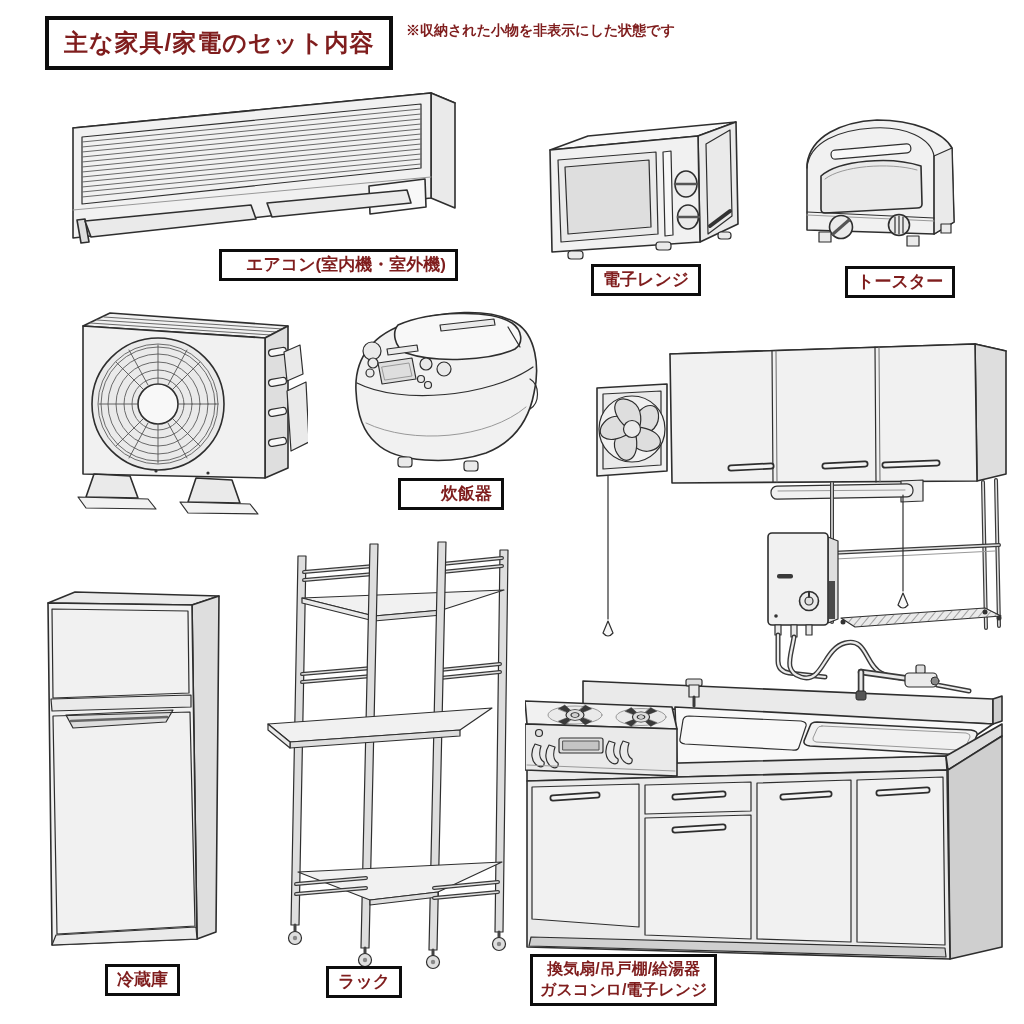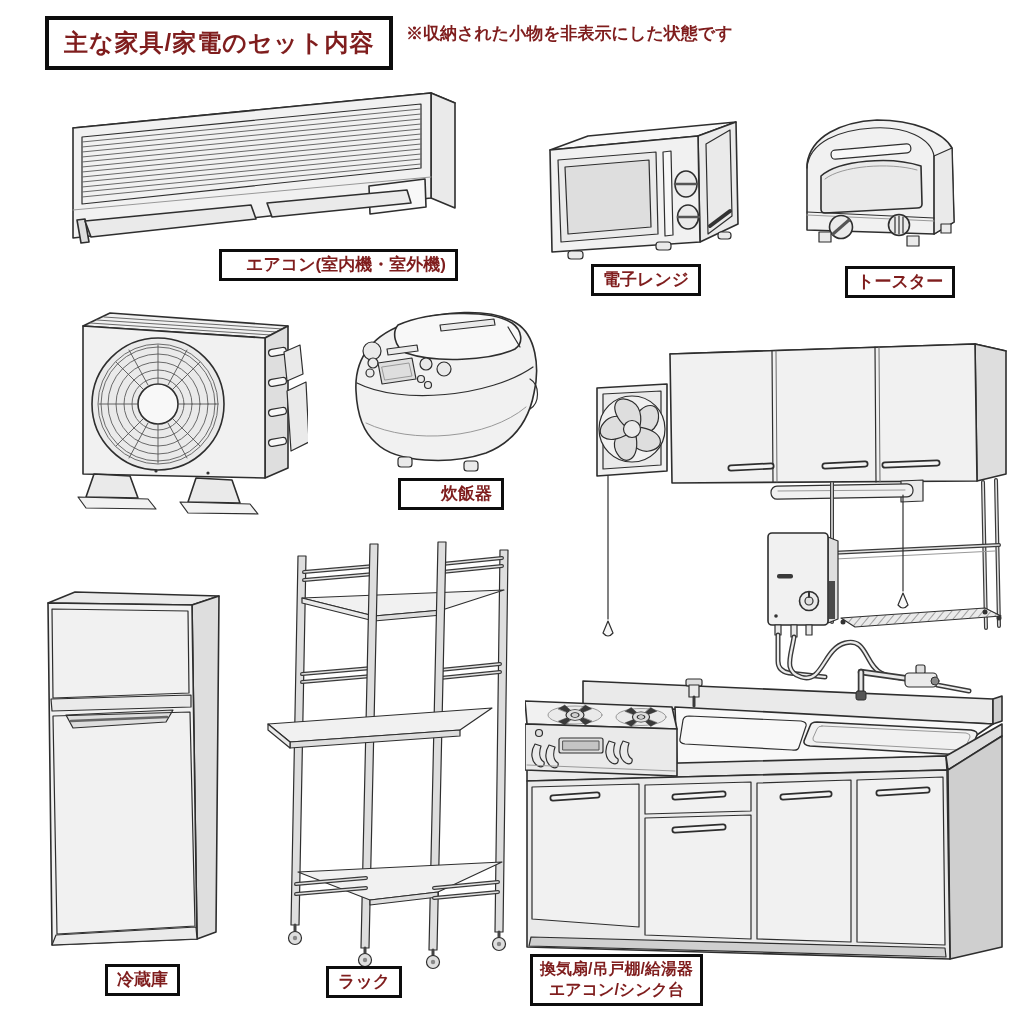--- a/index.html
+++ b/index.html
@@ -8,7 +8,7 @@
   .fig{position:absolute;}
   .title-box{position:absolute;left:35px;top:16px;border:4px solid #0d0d0d;background:#fff;
              font-size:24px;font-weight:bold;letter-spacing:1px;padding:7px 15px;white-space:nowrap;}
-  .note{position:absolute;left:396px;top:22px;font-size:17px;font-weight:bold;white-space:nowrap;}
+  .note{position:absolute;left:396px;top:22px;font-size:14px;font-weight:bold;white-space:nowrap;}
   .label{position:absolute;background:#fff;border:3px solid #0d0d0d;font-weight:bold;
          font-size:17px;padding:2px 9px;white-space:nowrap;line-height:1.3;}
   .label.small{font-size:16px;text-align:center;padding:2px 7px;}

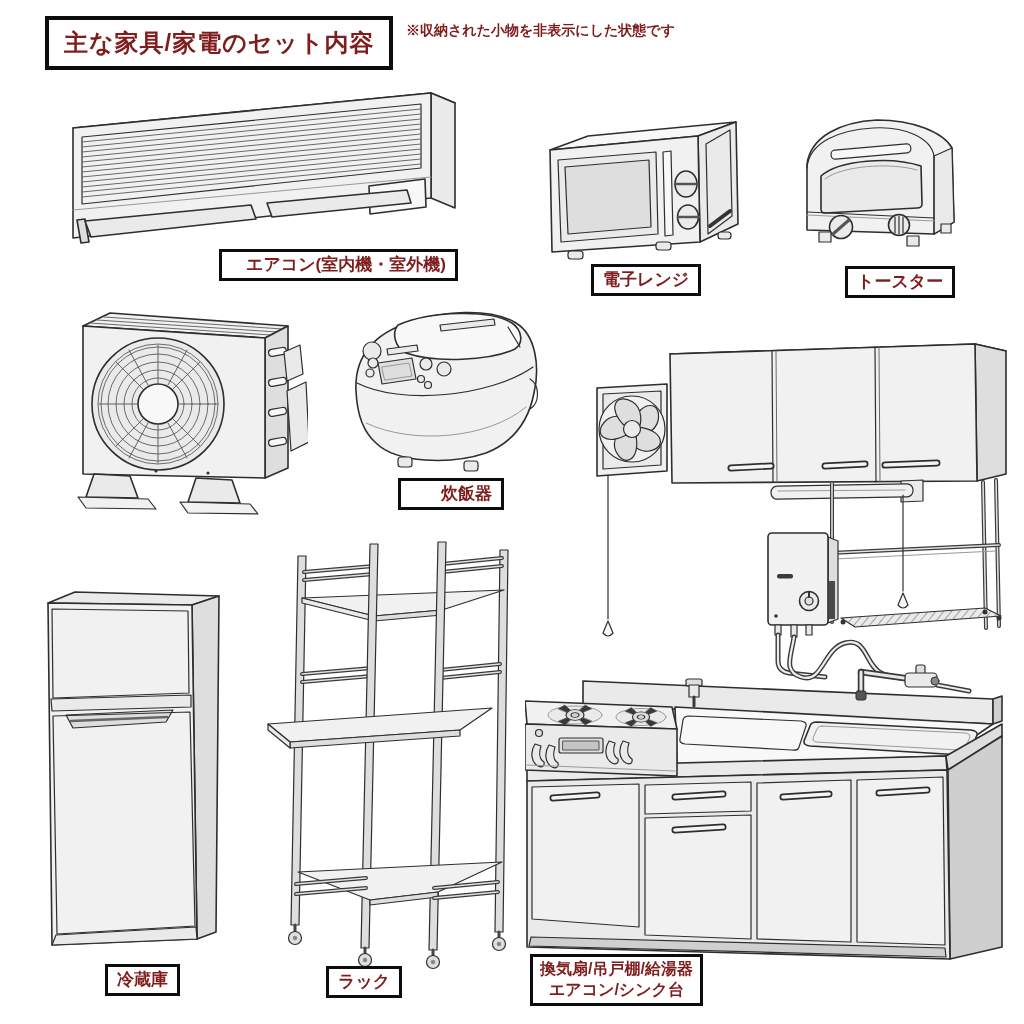--- a/index.html
+++ b/index.html
@@ -451,7 +451,7 @@
   <div class="label" style="left:316px;top:966px;">ラック</div>
   <div class="label small" style="left:520px;top:954px;">
     <div>換気扇/吊戸棚/給湯器</div>
-    <div>エアコン/シンク台</div>
+    <div>ガスコンロ/電子レンジ</div>
   </div>
 
 </div>

